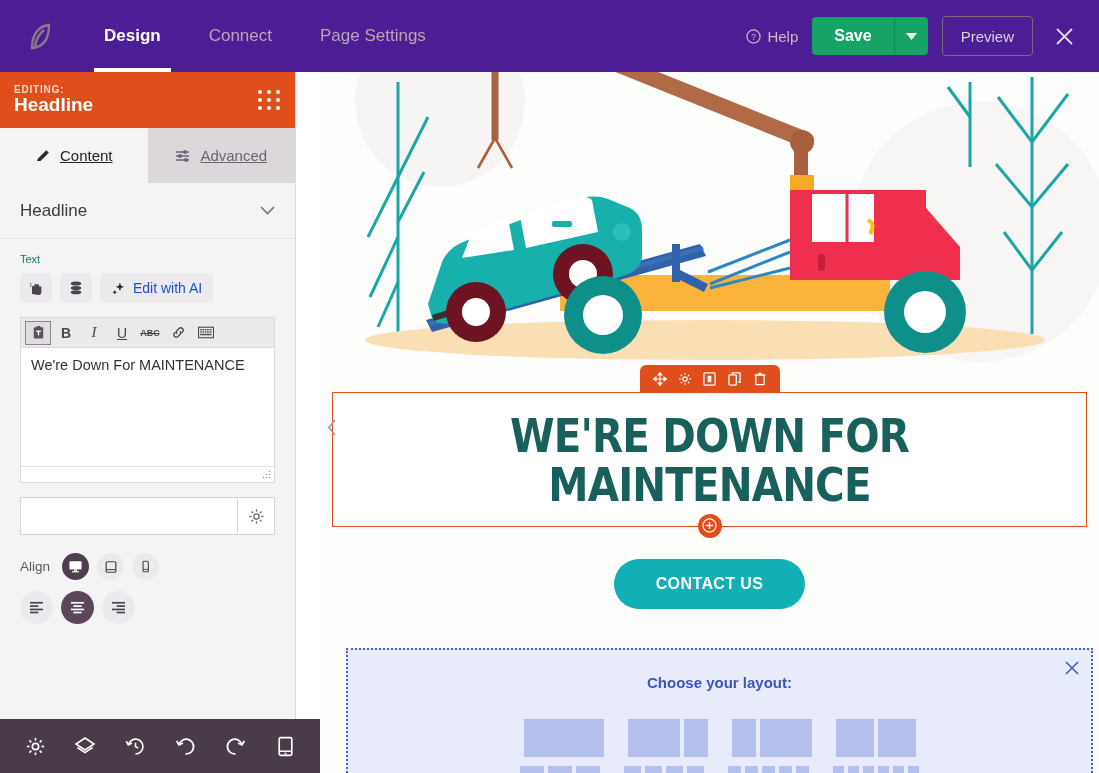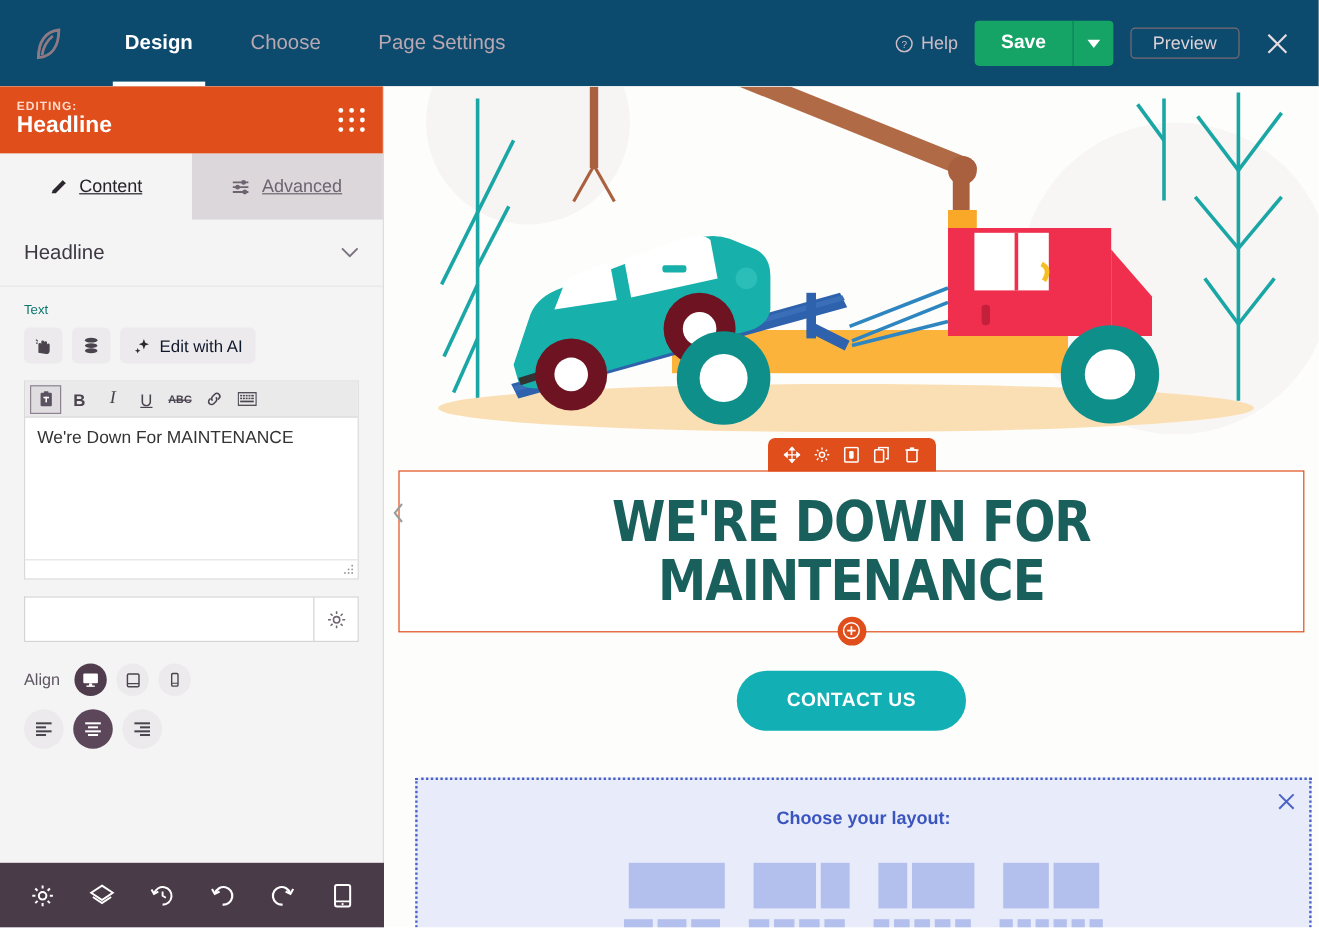--- a/index.html
+++ b/index.html
@@ -14,7 +14,7 @@
   
   .topnav {
     position: absolute; left: 0; top: 0; width: 1099px; height: 72px;
-    background: #0c4a6e; display: flex; align-items: center;
+    background: #4c1d95; display: flex; align-items: center;
   }
   .logo-wrap { width: 80px; display: flex; justify-content: center; align-items: center; }
   .nav-tabs { display: flex; align-items: center; height: 72px; }

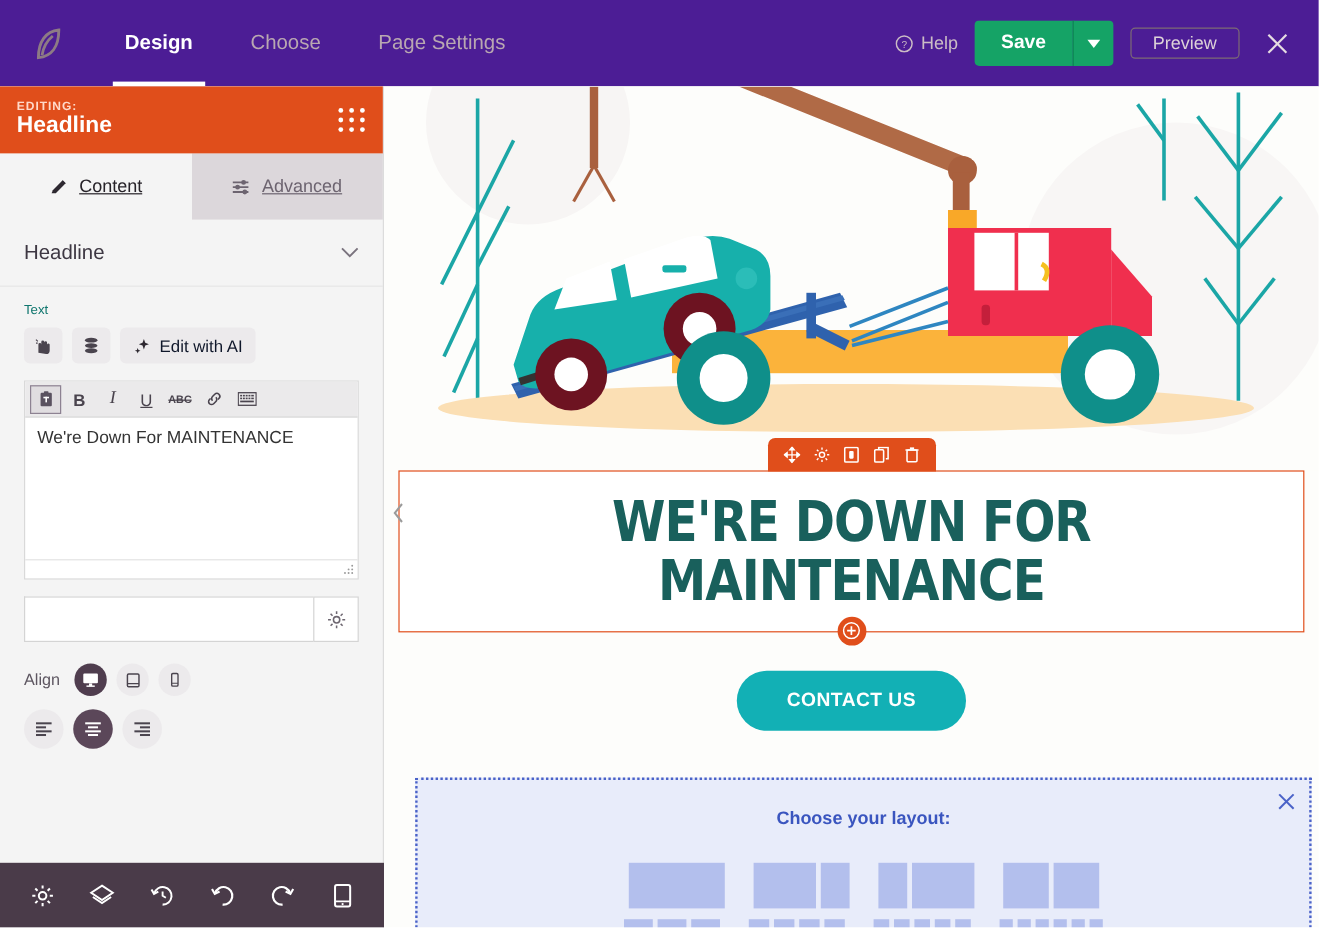--- a/index.html
+++ b/index.html
@@ -212,7 +212,7 @@
         <span>Design</span>
       </div>
       <div class="nav-tab">
-        <span>Choose</span>
+        <span>Connect</span>
       </div>
       <div class="nav-tab">
         <span>Page Settings</span>

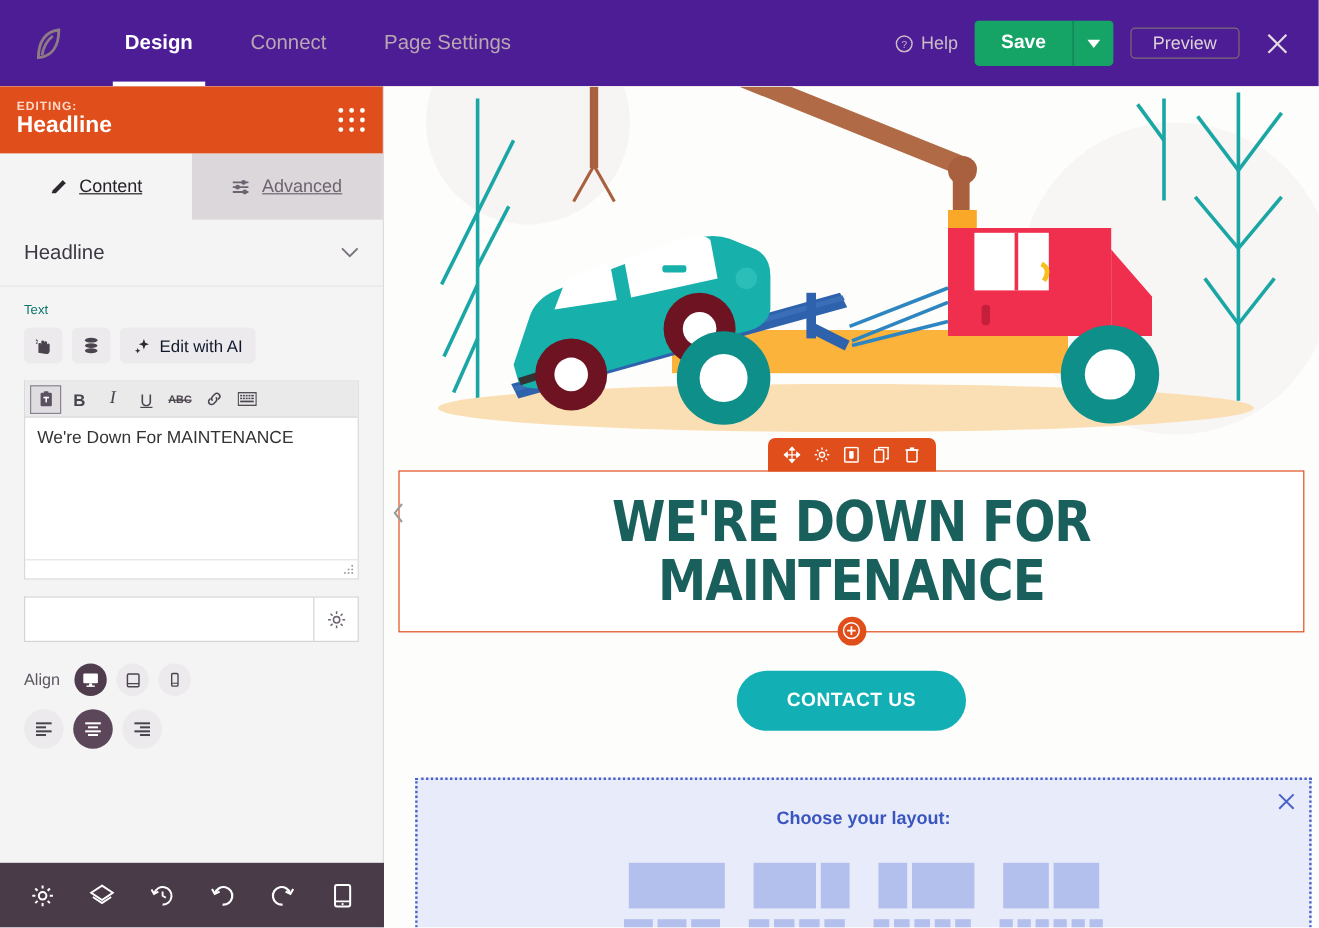--- a/index.html
+++ b/index.html
@@ -42,7 +42,7 @@
   }
   .preview-btn {
     border: 1px solid #7c6b75; border-radius: 4px; color: #ddd2d8; font-size: 15px;
-    padding: 0 18px; height: 26px; display: flex; align-items: center; cursor: pointer;
+    padding: 0 18px; height: 40px; display: flex; align-items: center; cursor: pointer;
   }
   .close-x { width: 34px; height: 34px; display: flex; align-items: center; justify-content: center; cursor: pointer; }
 

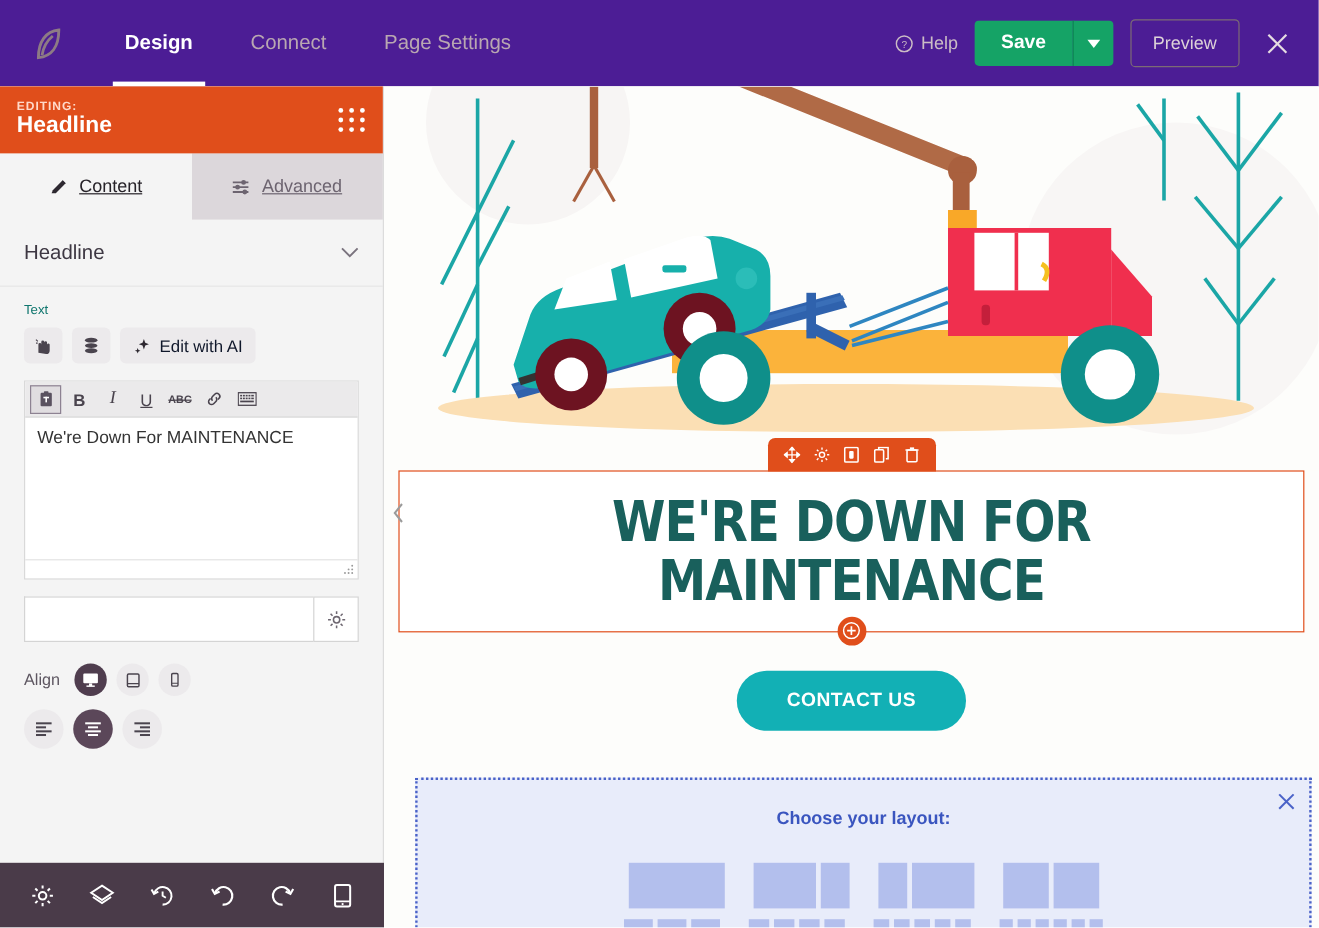--- a/index.html
+++ b/index.html
@@ -48,7 +48,7 @@
 
   
   .sidebar {
-    position: absolute; left: 0; top: 72px; width: 320px; height: 701px;
+    position: absolute; left: 0; top: 72px; width: 296px; height: 701px;
     background: #f4f4f4; border-right: 1px solid #dcdcdc;
   }
   .editing-header {

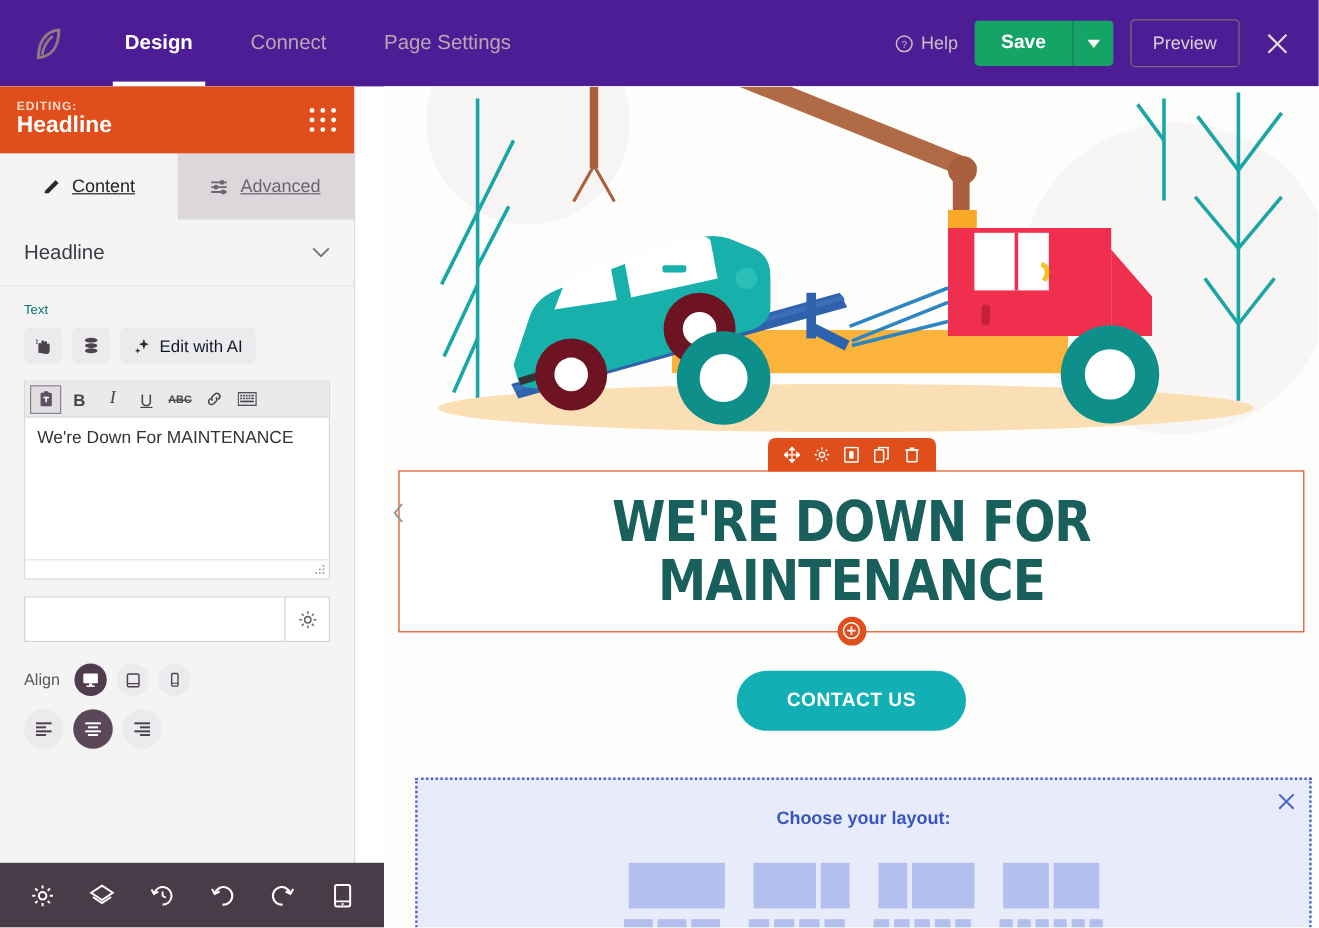--- a/index.html
+++ b/index.html
@@ -79,7 +79,7 @@
   .ai-row { display: flex; gap: 8px; margin-bottom: 14px; }
   .ai-chip {
     background: #eceaec; border-radius: 5px; height: 30px; display: flex; align-items: center;
-    justify-content: center; cursor: pointer; color: #0f172a;
+    justify-content: center; cursor: pointer; color: #1d4ed8;
   }
   .ai-chip.sq { width: 32px; }
   .ai-chip.wide { padding: 0 11px; gap: 7px; font-size: 14px; }

